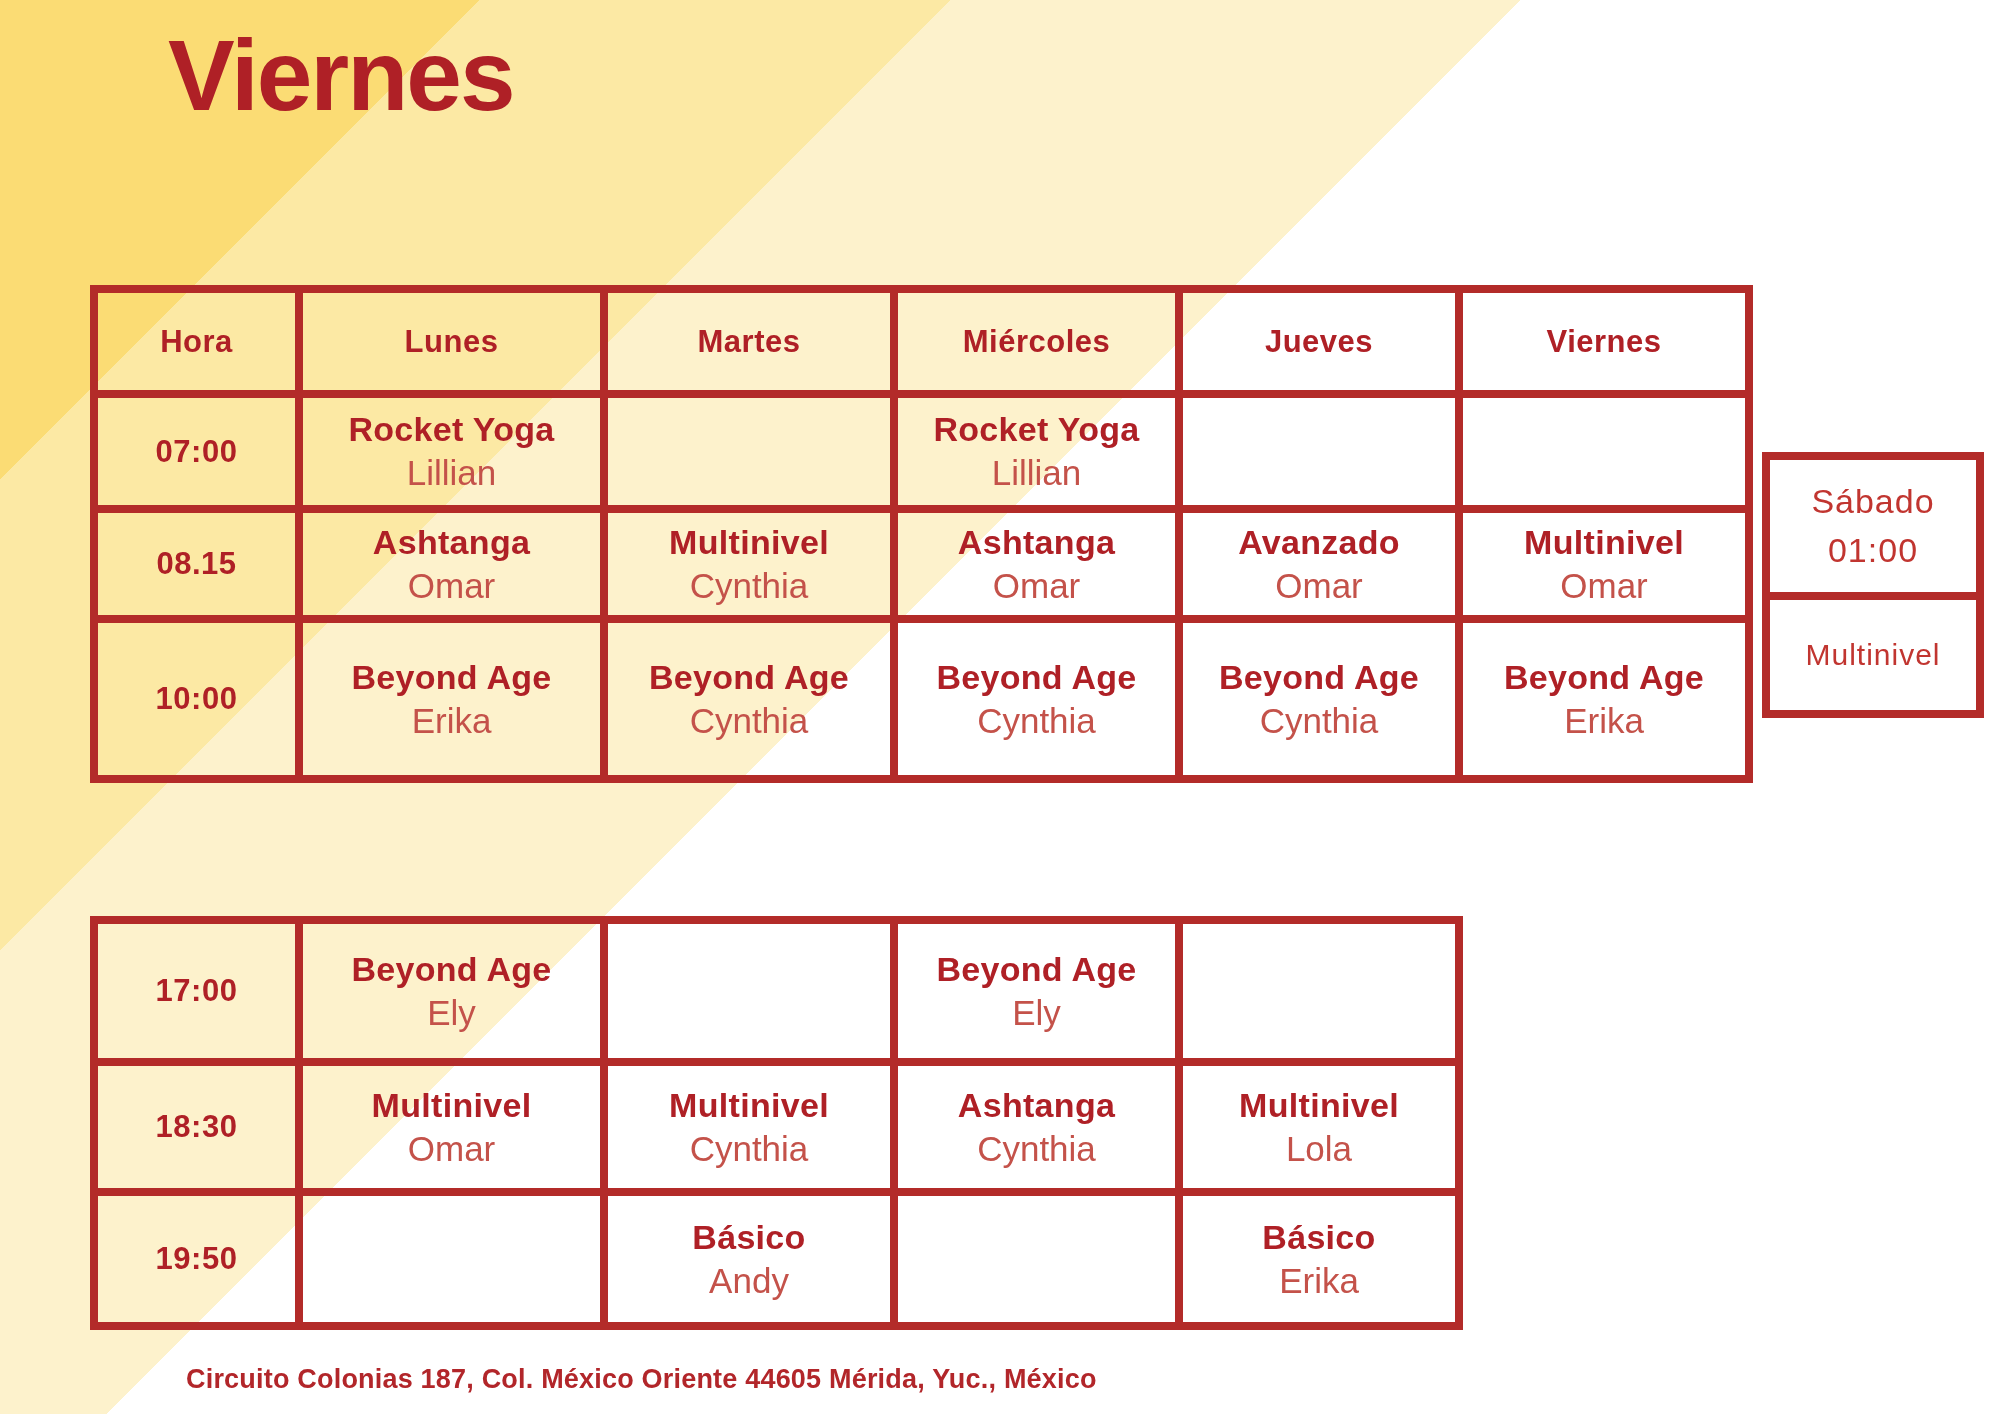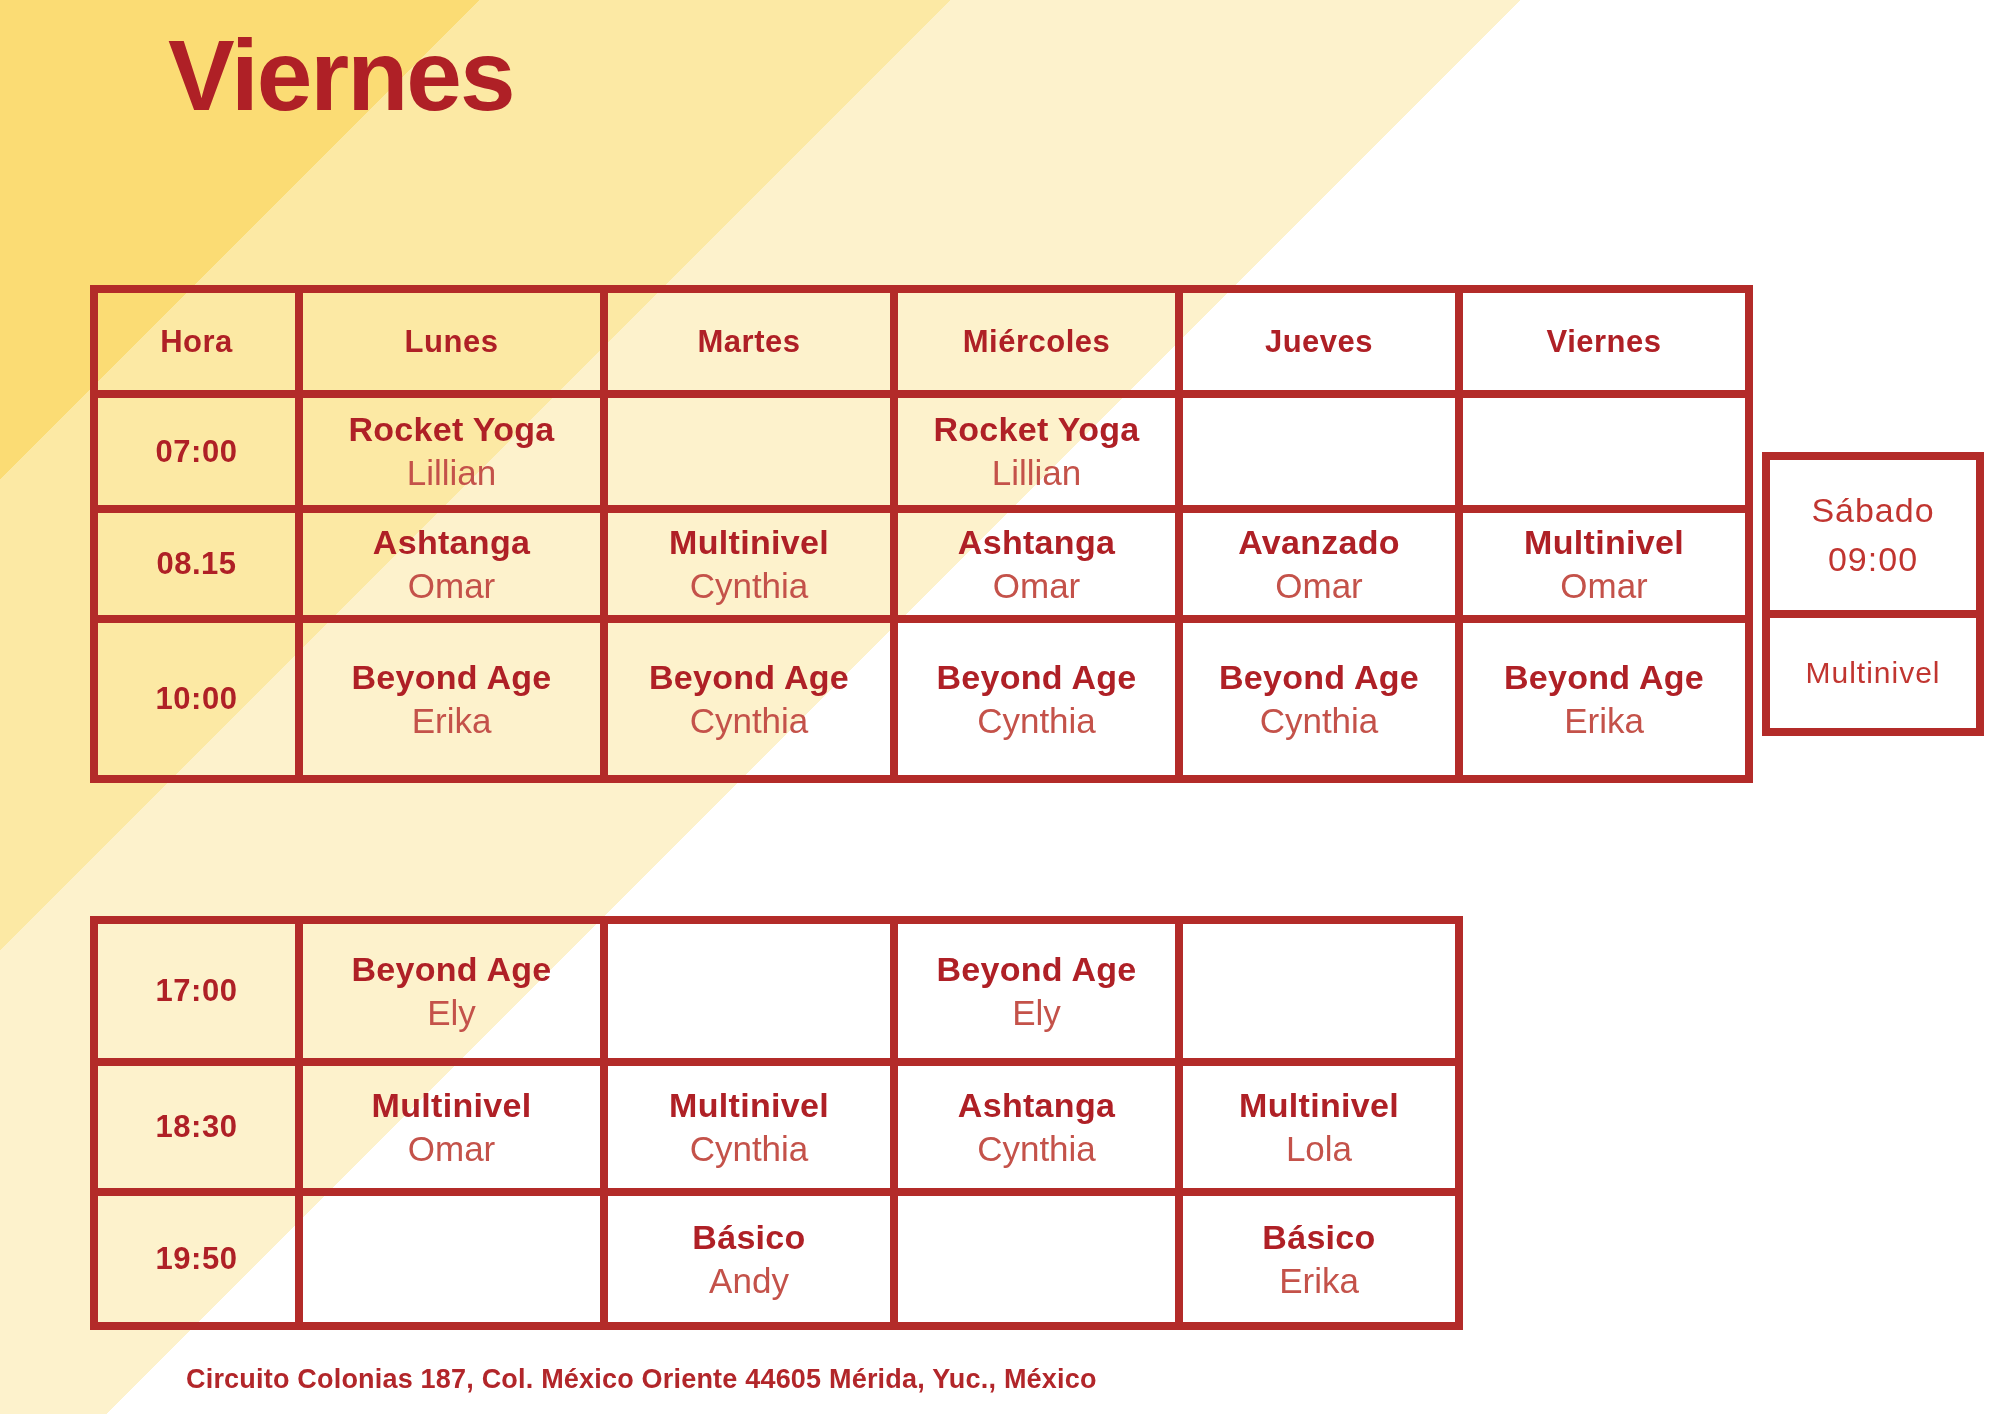--- a/index.html
+++ b/index.html
@@ -53,7 +53,7 @@
     position:absolute;left:1762px;top:452px;width:206px;
     border:8px solid var(--red-border);color:#c13530;text-align:center;
   }
-  .satbox .top{height:150px;display:flex;flex-direction:column;justify-content:center;
+  .satbox .top{height:132px;display:flex;flex-direction:column;justify-content:center;
     font-size:34px;font-weight:400;letter-spacing:1px;line-height:1.45;}
   .satbox .bottom{height:110px;border-top:8px solid var(--red-border);
     display:flex;align-items:center;justify-content:center;

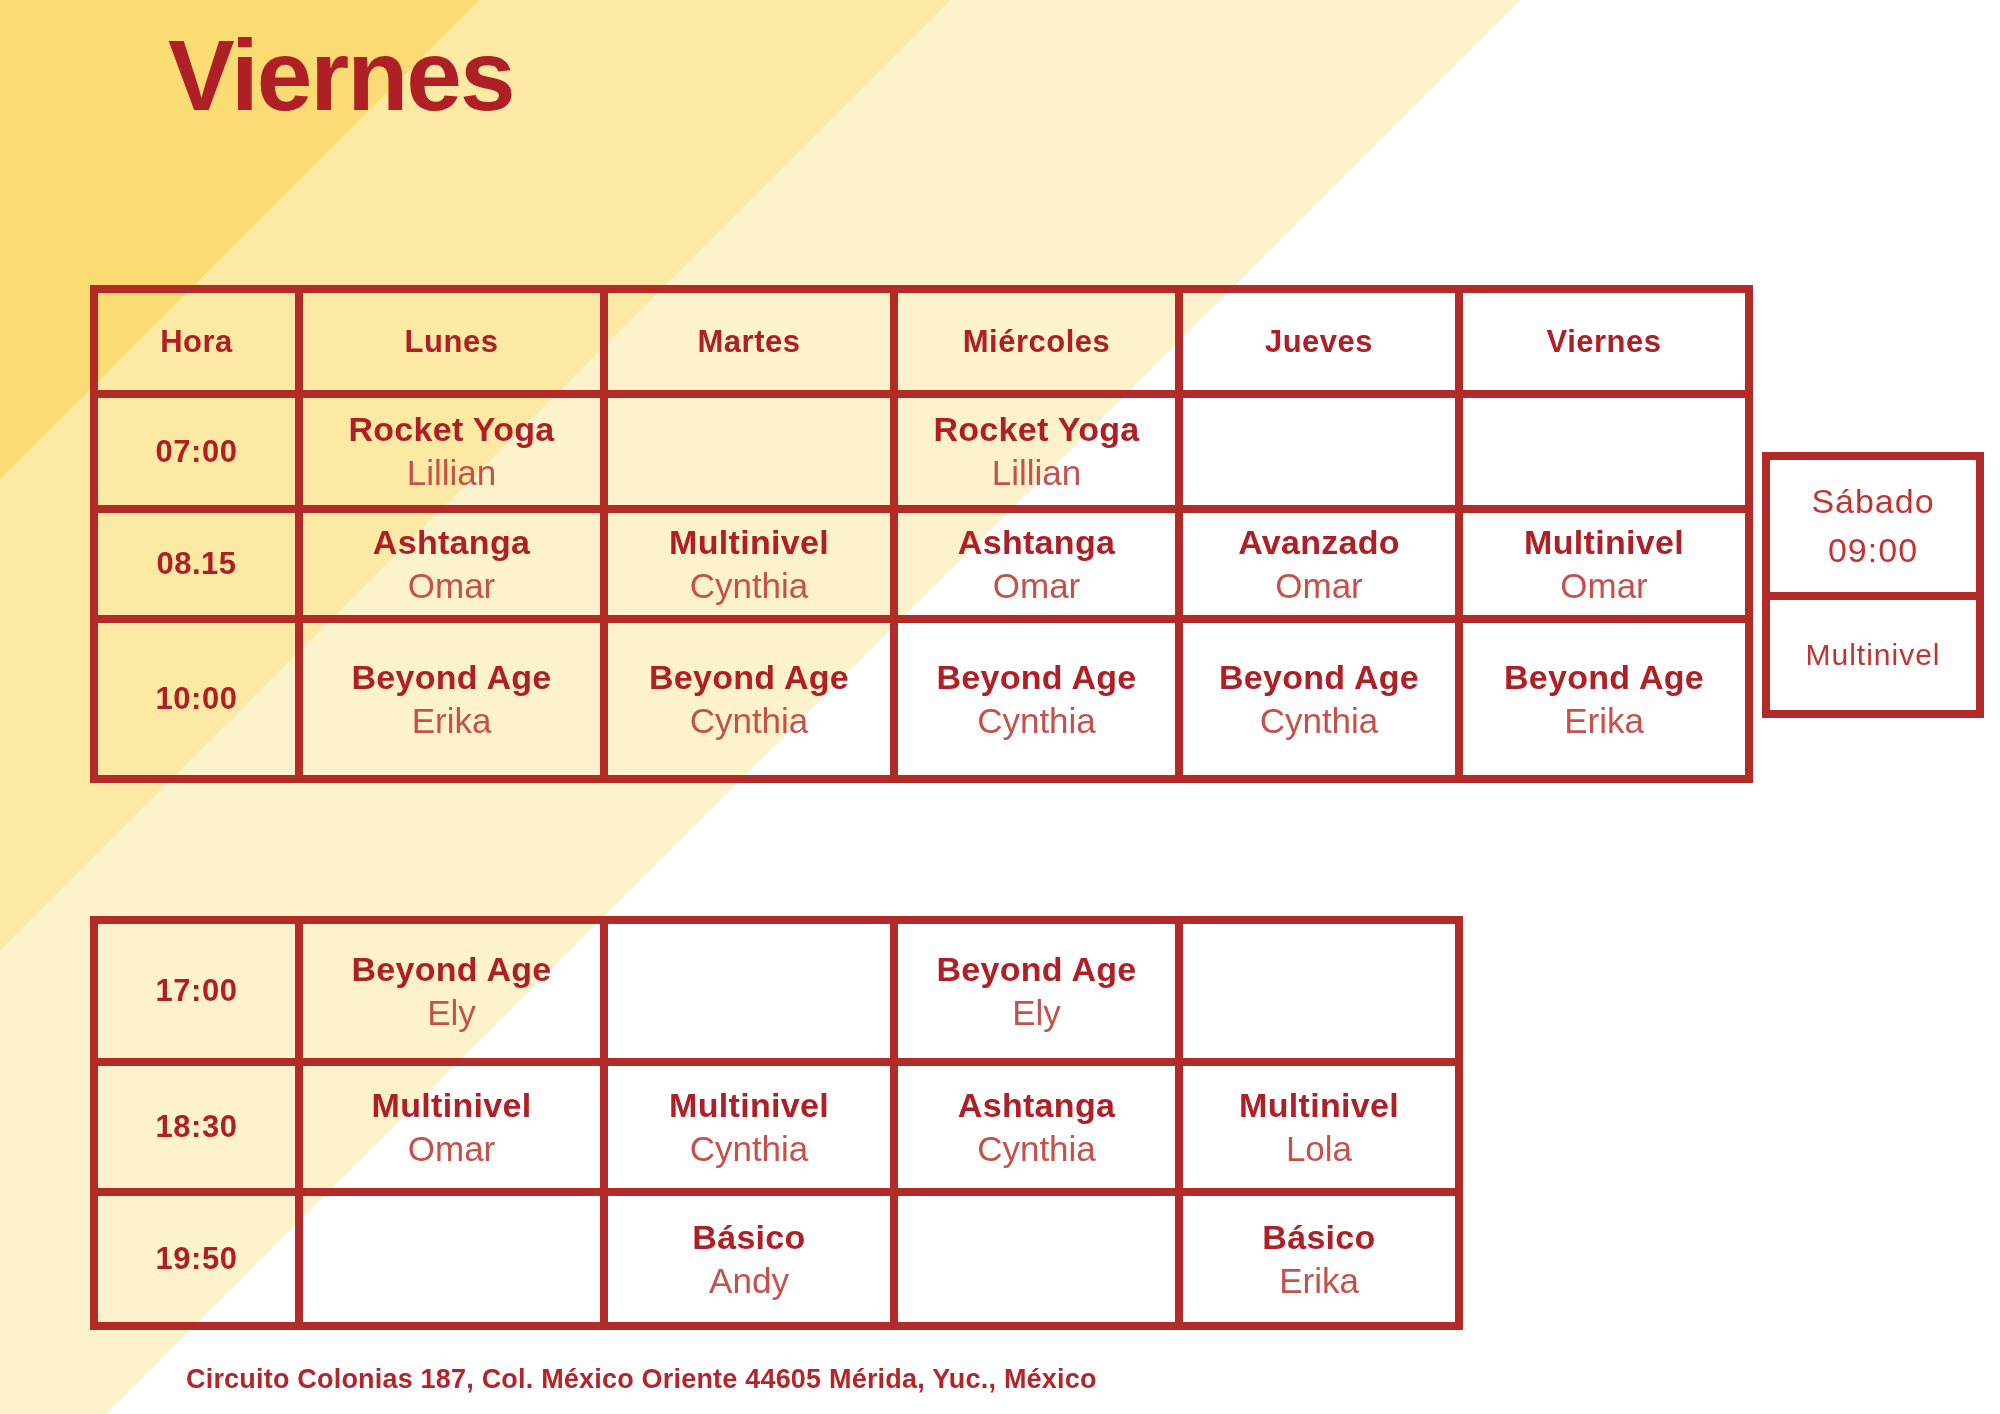--- a/index.html
+++ b/index.html
@@ -156,7 +156,7 @@
   <div class="satbox">
     <div class="top">
       <span>Sábado</span>
-      <span>09:00</span>
+      <span>01:00</span>
     </div>
     <div class="bottom">Multinivel</div>
   </div>

